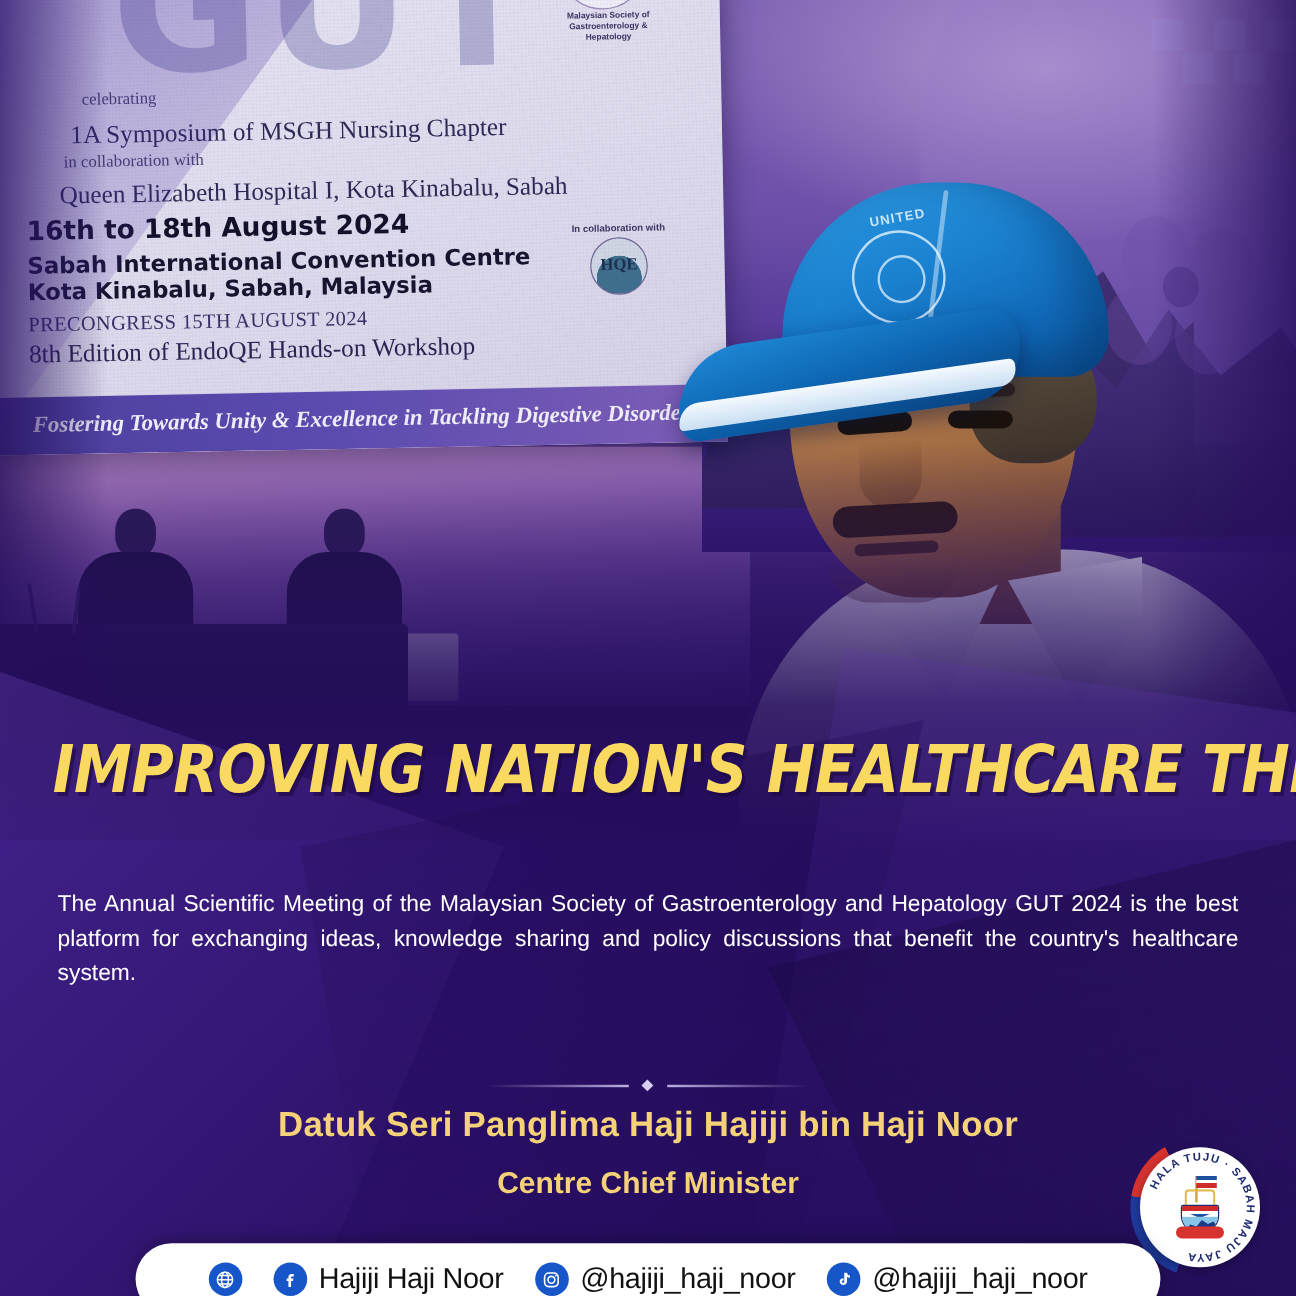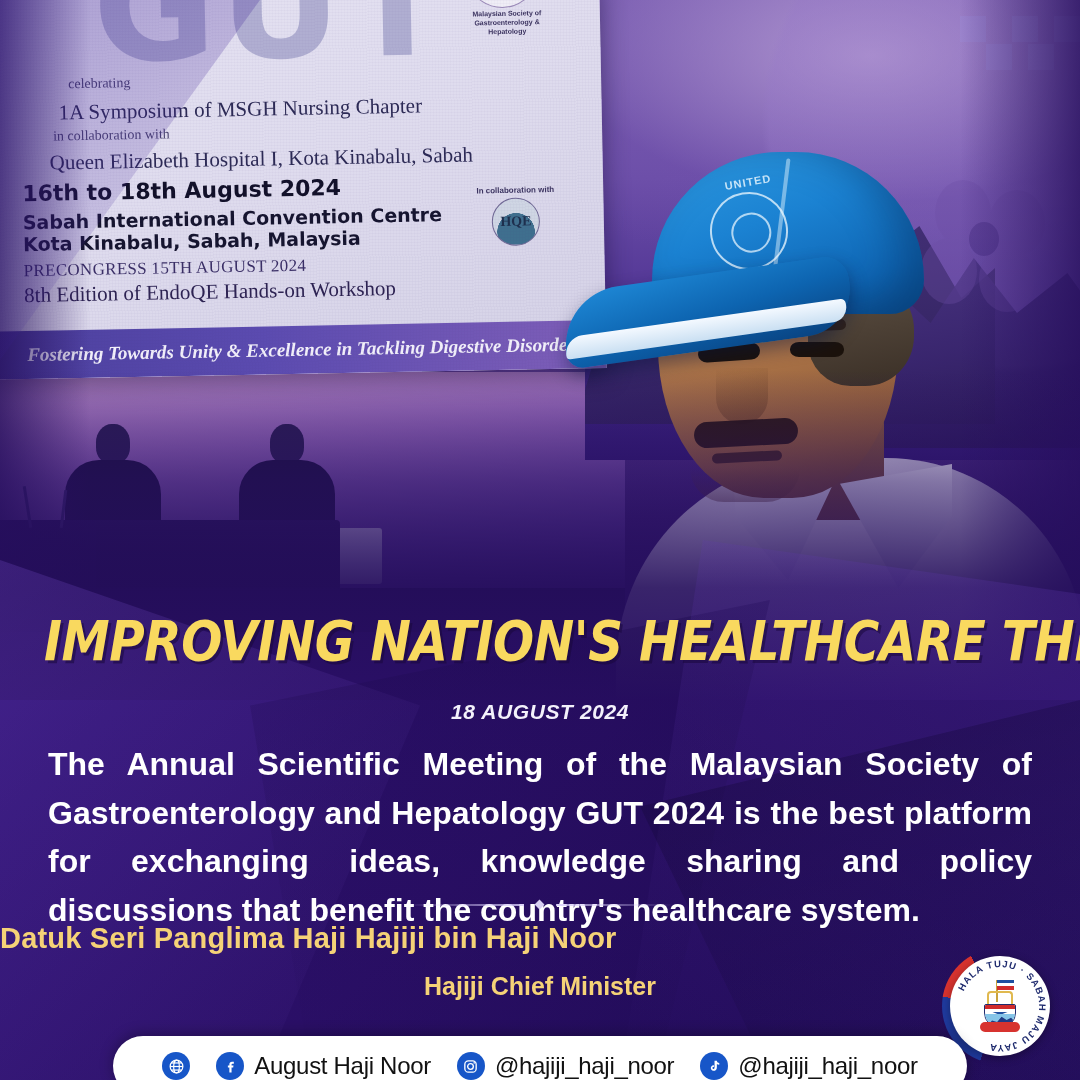--- a/index.html
+++ b/index.html
@@ -613,7 +613,6 @@
   </div>
 
   <div class="headline">IMPROVING NATION'S HEALTHCARE THROUGH GUT 2024</div>
-  <div class="subdate">18 AUGUST 2024</div>
   <div class="body">The Annual Scientific Meeting of the Malaysian Society of Gastroenterology and Hepatology GUT 2024 is the best platform for exchanging ideas, knowledge sharing and policy discussions that benefit the country's healthcare system.</div>
 
   <div class="divider">

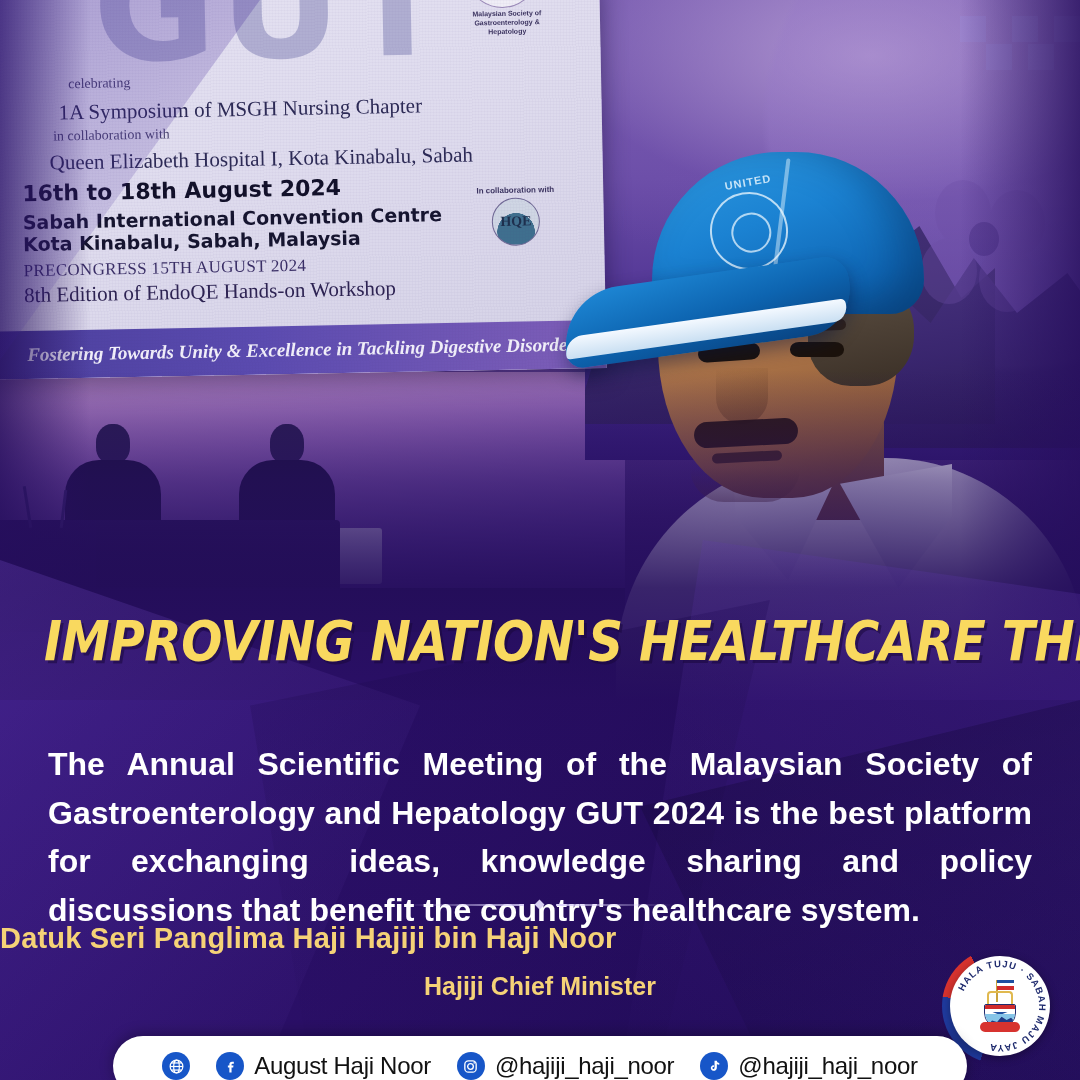--- a/index.html
+++ b/index.html
@@ -354,8 +354,8 @@
   }
   .body {
     position:absolute; left:48px; top:740px; width:984px;
-    font-size:32px; line-height:1.52; color:#ffffff;
-    text-align:justify; font-weight:700;
+    font-size:19px; line-height:1.52; color:#ffffff;
+    text-align:justify; font-weight:400;
   }
 
   .divider {

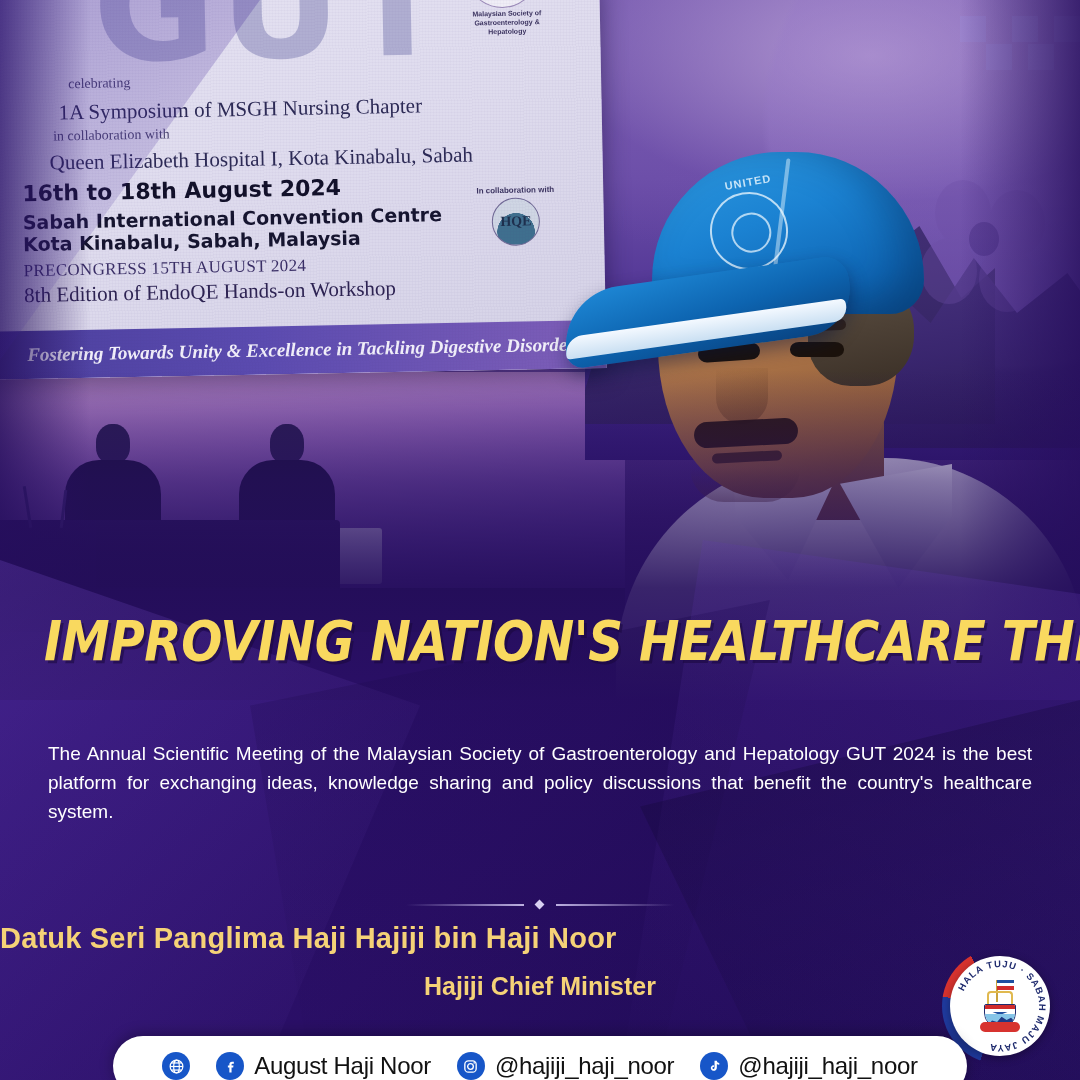--- a/index.html
+++ b/index.html
@@ -374,7 +374,7 @@
   }
 
   .cm-name {
-    position:absolute; left:0; right:0; top:922px; 
+    position:absolute; left:0; right:0; top:922px; text-align:center;
     font-size:29px; font-weight:700; color:#F5D277; letter-spacing:.2px;
   }
   .cm-title {

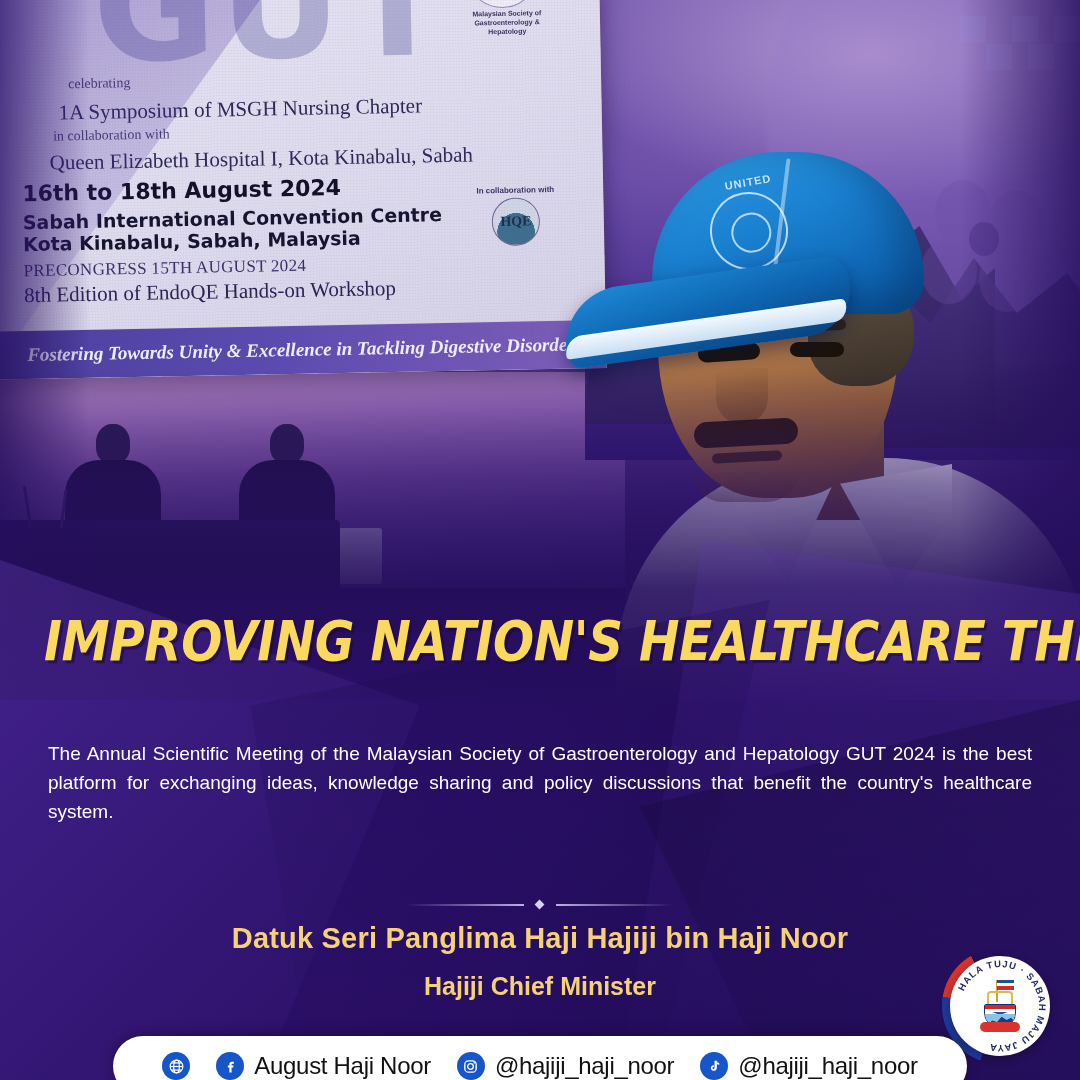--- a/index.html
+++ b/index.html
@@ -622,7 +622,7 @@
   </div>
 
   <div class="cm-name">Datuk Seri Panglima Haji Hajiji bin Haji Noor</div>
-  <div class="cm-title">Hajiji Chief Minister</div>
+  <div class="cm-title">Centre Chief Minister</div>
 
 
   <div class="halatuju">

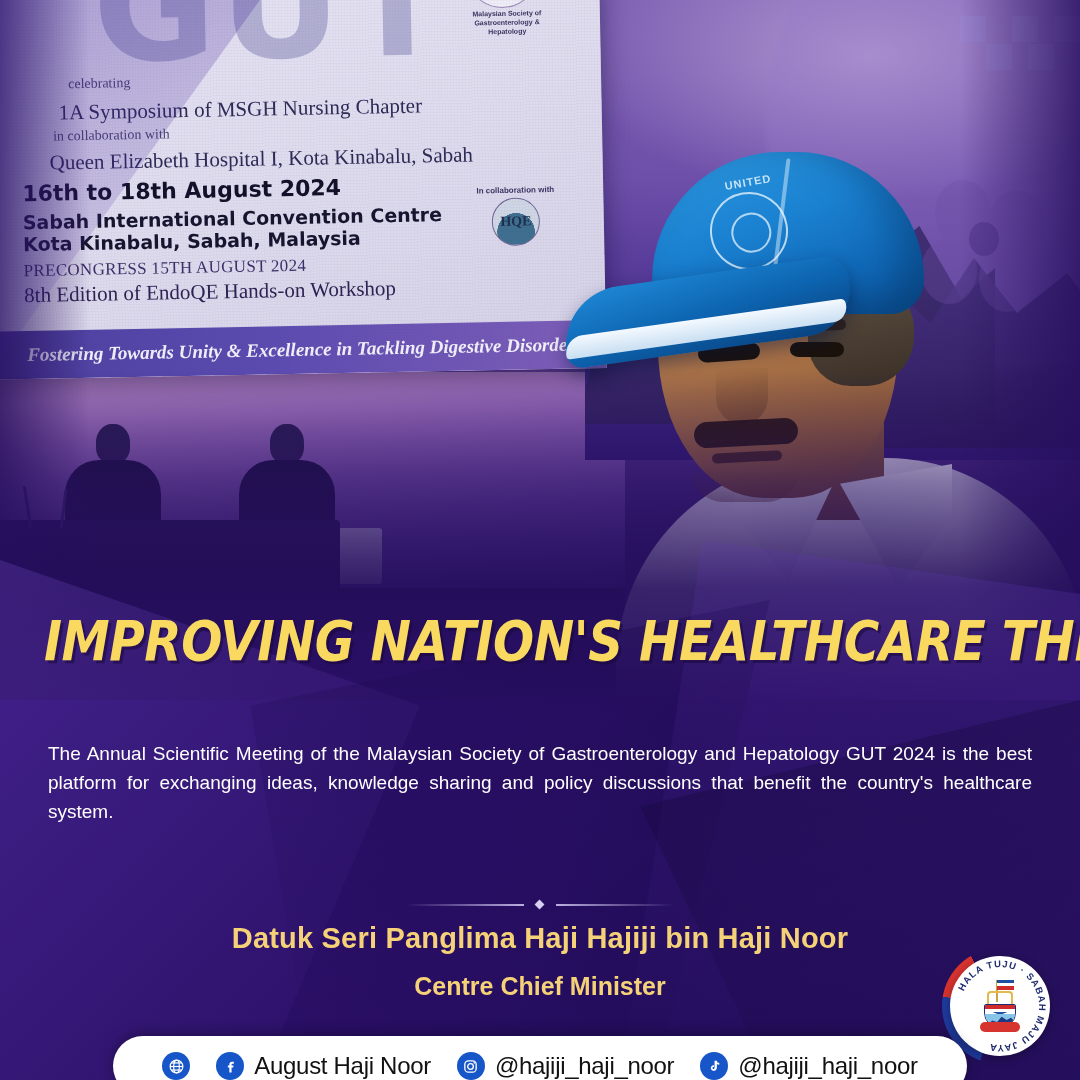--- a/index.html
+++ b/index.html
@@ -668,7 +668,7 @@
           <path d="M14.6 8.2h2.1V5.3h-2.6c-2.4 0-3.7 1.4-3.7 3.7v1.6H8.3v2.9h2.1v7.1h3.1v-7.1h2.3l.4-2.9h-2.7V9.4c0-.8.3-1.2 1.1-1.2z"></path>
         </svg>
       </span>
-      <span class="slabel">August Haji Noor</span>
+      <span class="slabel">Hajiji Haji Noor</span>
     </div>
 
     <div class="sitem">

